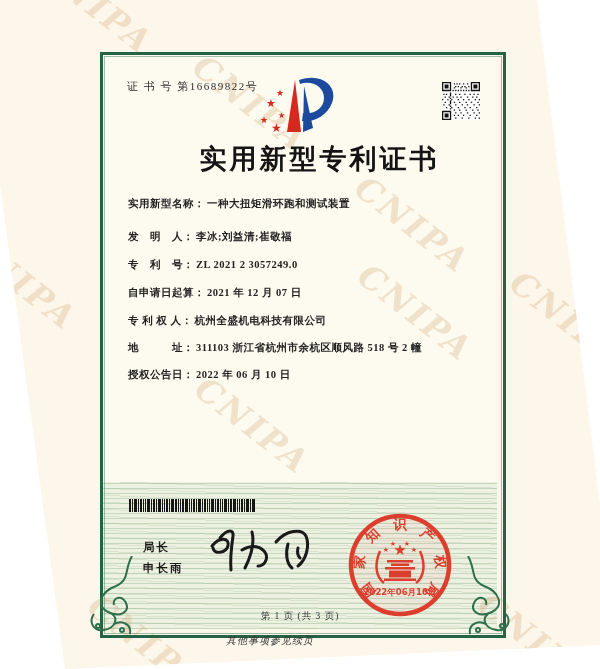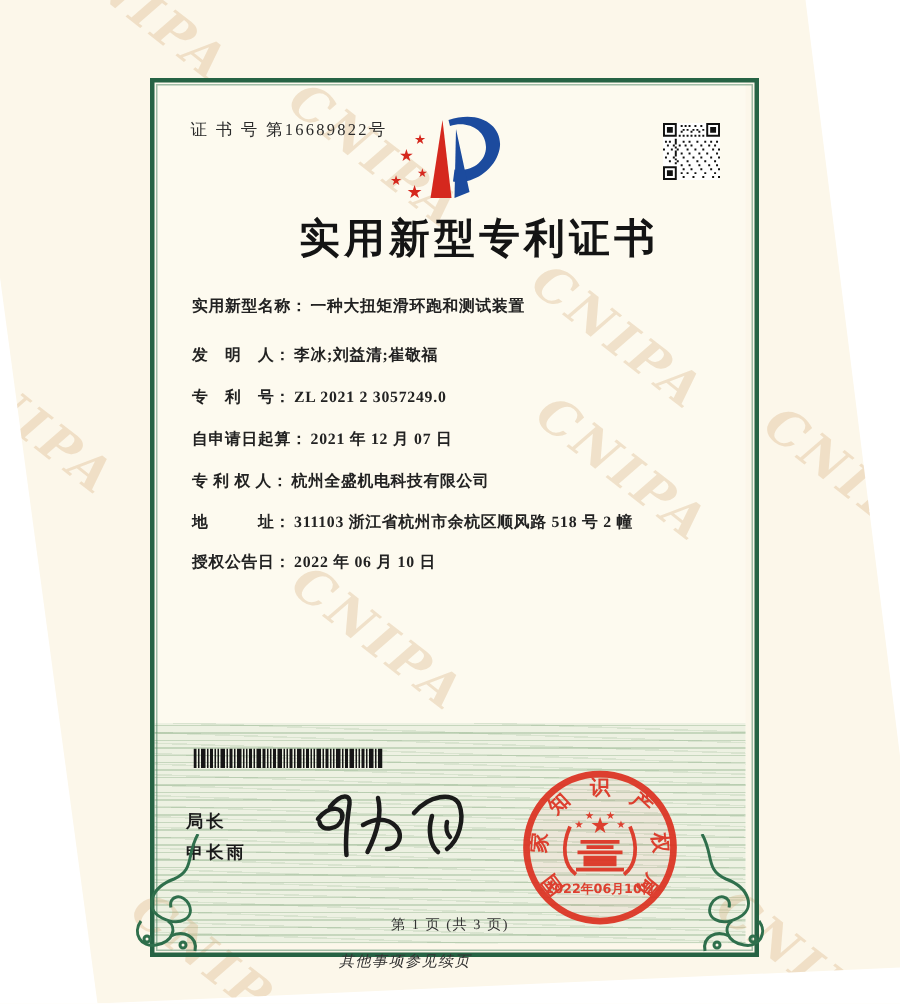--- a/index.html
+++ b/index.html
@@ -45,7 +45,7 @@
   .body-text p{margin:0;text-indent:2em;}
 
   
-  .signer{left:124px;font-size:11.5px;font-weight:700;letter-spacing:2px;
+  .signer{left:143px;font-size:11.5px;font-weight:700;letter-spacing:2px;
       font-family:"Liberation Sans","DejaVu Sans",sans-serif;color:#1b1b1b;}
   .page-ind{left:100px;top:610px;width:400px;text-align:center;font-size:9.5px;
       letter-spacing:1px;color:#333;}

